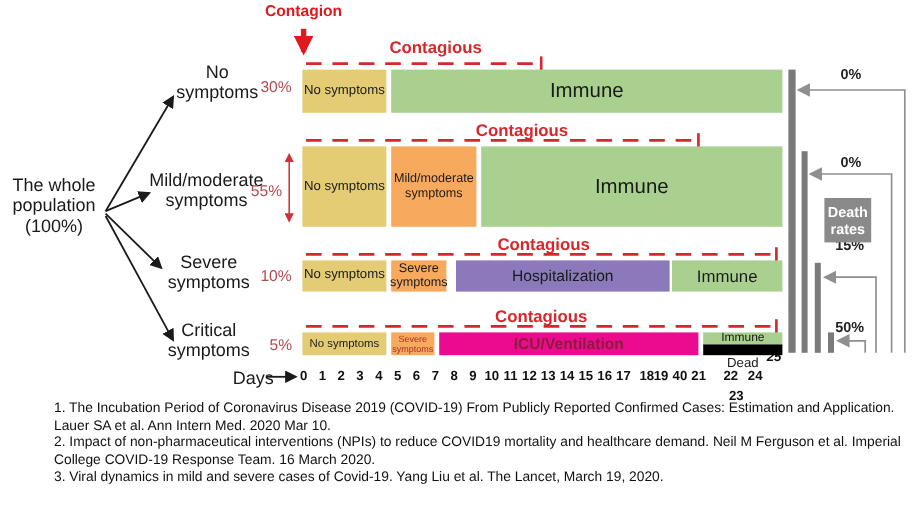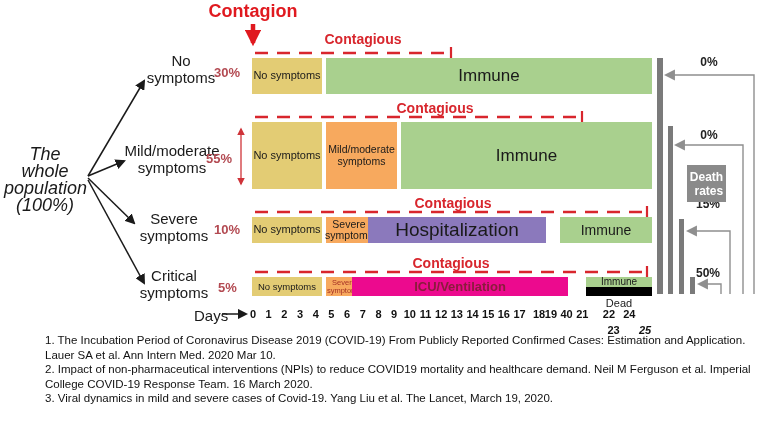--- a/index.html
+++ b/index.html
@@ -79,7 +79,7 @@
     <path d="M721,294 L721,284 L699,284" fill="none" stroke="#8f8f8f" stroke-width="1.4" marker-end="url(#mGray)"></path>
   </svg>
 
-  <div class="abs ctr" style="left:203px;top:1px;width:100px;font-size:18px;font-weight:600;color:var(--contagion_red,#e0191f);">Contagion</div>
+  <div class="abs ctr" style="left:203px;top:1px;width:100px;font-size:13px;font-weight:600;color:var(--contagion_red,#e0191f);">Contagion</div>
 
   <div class="abs ctr ml" style="left:4px;top:146px;width:82px;font-size:18px;line-height:17px;font-style:italic;">The whole
 population

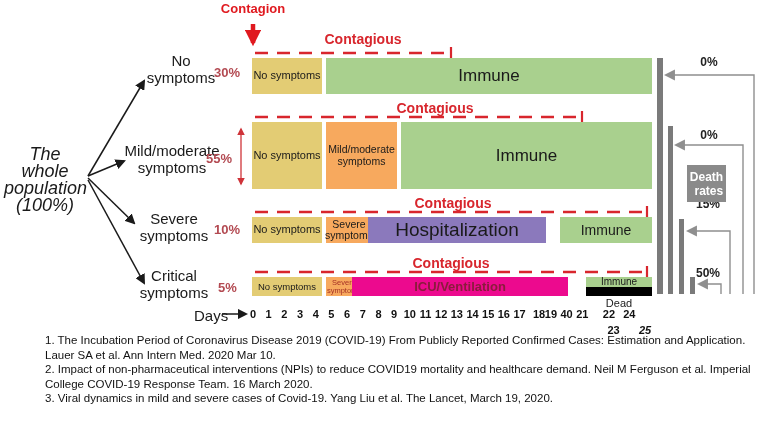--- a/index.html
+++ b/index.html
@@ -17,7 +17,7 @@
   .seg-magenta{background:var(--segment_magenta,#ec0a8e);}
   .seg-black{background:var(--segment_black,#000);}
   .graybar{position:absolute;background:var(--gray_bar,#7a7a7a);}
-  .pct{position:absolute;width:32px;font-size:13px;font-weight:700;
+  .pct{position:absolute;width:32px;text-align:center;font-size:13px;font-weight:400;
        color:var(--percent_red,#b34a52);}
   .cat{position:absolute;text-align:center;font-size:15px;line-height:16.5px;color:#1a1a1a;}
   .contagious{position:absolute;width:86px;text-align:center;font-size:14px;font-weight:600;

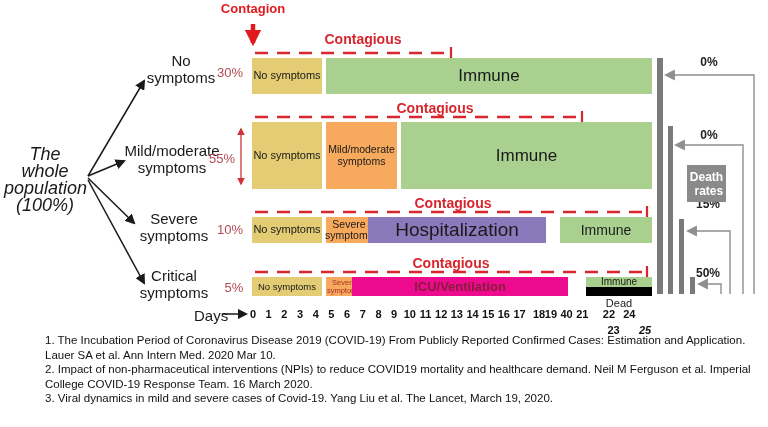--- a/index.html
+++ b/index.html
@@ -81,7 +81,7 @@
 
   <div class="abs ctr" style="left:203px;top:1px;width:100px;font-size:13px;font-weight:600;color:var(--contagion_red,#e0191f);">Contagion</div>
 
-  <div class="abs ctr ml" style="left:4px;top:146px;width:82px;font-size:18px;line-height:17px;font-style:italic;">The whole
+  <div class="abs ctr ml" style="left:4px;top:146px;width:82px;font-size:15px;line-height:17px;">The whole
 population
 (100%)</div>
 

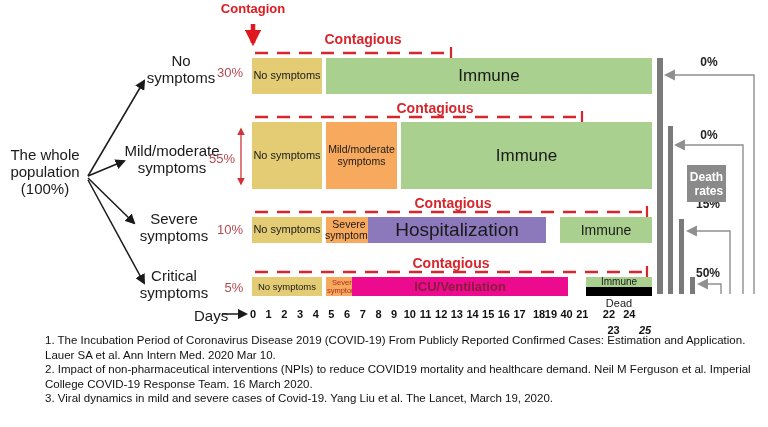--- a/index.html
+++ b/index.html
@@ -29,7 +29,7 @@
         line-height:14.5px;color:#111;}
   .deathbox{position:absolute;display:flex;align-items:center;justify-content:center;
         background:var(--death_box_gray,#8a8a8a);color:#fff;font-size:12px;font-weight:600;
-        line-height:14px;text-align:right;}
+        line-height:14px;text-align:center;}
   .daytick{position:absolute;width:16px;text-align:center;font-size:11px;font-weight:600;color:#111;}
 </style>
 </head>

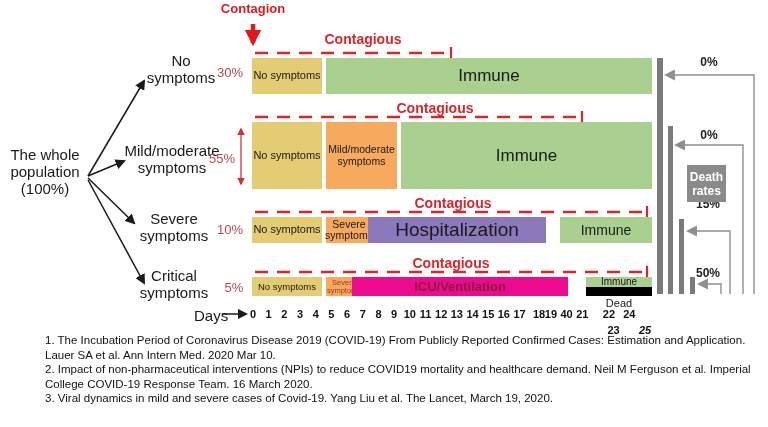--- a/index.html
+++ b/index.html
@@ -115,7 +115,7 @@
   <div class="bar seg-yellow" style="left:252px;top:217px;width:70px;height:26px;font-size:11px;">No symptoms</div>
   <div class="bar seg-orange ml" style="left:326px;top:217px;width:46px;height:26px;font-size:10.5px;">Severe
 symptoms</div>
-  <div class="bar seg-purple" style="left:368px;top:217px;width:178px;height:26px;font-size:19px;">Hospitalization</div>
+  <div class="bar seg-purple" style="left:380px;top:217px;width:178px;height:26px;font-size:13px;">Hospitalization</div>
   <div class="bar seg-green" style="left:560px;top:217px;width:92px;height:26px;font-size:14px;">Immune</div>
 
   <div class="bar seg-yellow" style="left:252px;top:277px;width:70px;height:19px;font-size:9.5px;">No symptoms</div>

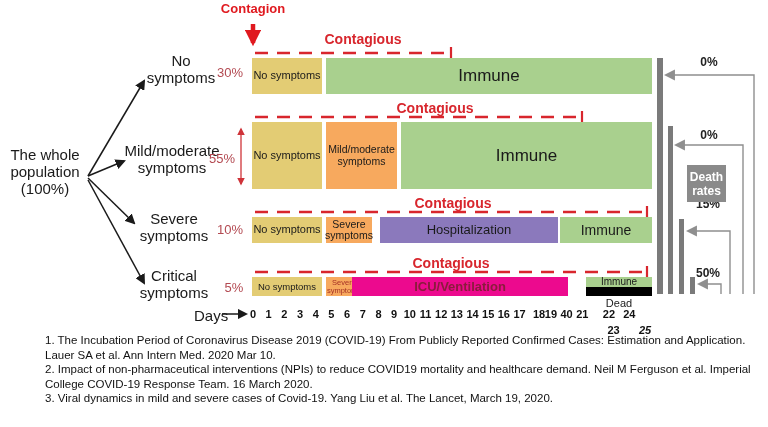--- a/index.html
+++ b/index.html
@@ -121,7 +121,7 @@
   <div class="bar seg-yellow" style="left:252px;top:277px;width:70px;height:19px;font-size:9.5px;">No symptoms</div>
   <div class="bar seg-orange ml" style="left:326px;top:277px;width:36px;height:19px;font-size:7.5px;color:var(--severe_critical_text,#a63226);">Severe
 symptoms</div>
-  <div class="bar seg-magenta" style="left:352px;top:277px;width:216px;height:19px;font-size:13px;font-weight:600;color:var(--icu_text,#8a1c3c);text-align:center;">ICU/Ventilation</div>
+  <div class="bar seg-magenta" style="left:366px;top:277px;width:216px;height:19px;font-size:13px;font-weight:600;color:var(--icu_text,#8a1c3c);text-align:center;">ICU/Ventilation</div>
   <div class="bar seg-green" style="left:586px;top:277px;width:66px;height:10px;font-size:10px;">Immune</div>
   <div class="bar seg-black" style="left:586px;top:287px;width:66px;height:9px;"></div>
   <div class="abs ctr" style="left:586px;top:297px;width:66px;font-size:11px;">Dead</div>

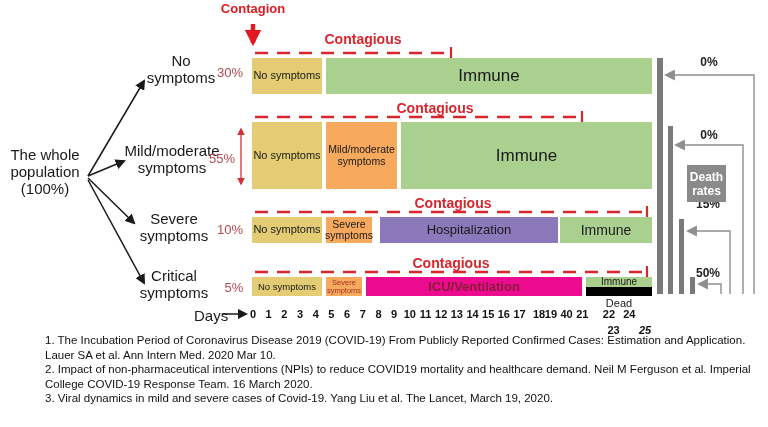--- a/index.html
+++ b/index.html
@@ -153,7 +153,7 @@
       <span class="daytick" style="left: 589.96px; top: 308px; margin-left: 11px;">22</span>
       <span class="daytick" style="left: 605.64px; top: 324px;">23</span>
       <span class="daytick" style="left: 621.32px; top: 308px;">24</span>
-      <span class="daytick" style="left: 637px; top: 324px; font-style: italic;">25</span>
+      <span class="daytick" style="left: 637px; top: 292px; font-style: italic;">25</span>
     </div>
 
   <div class="graybar" style="left:657px;top:58px;width:6px;height:236px;"></div>

